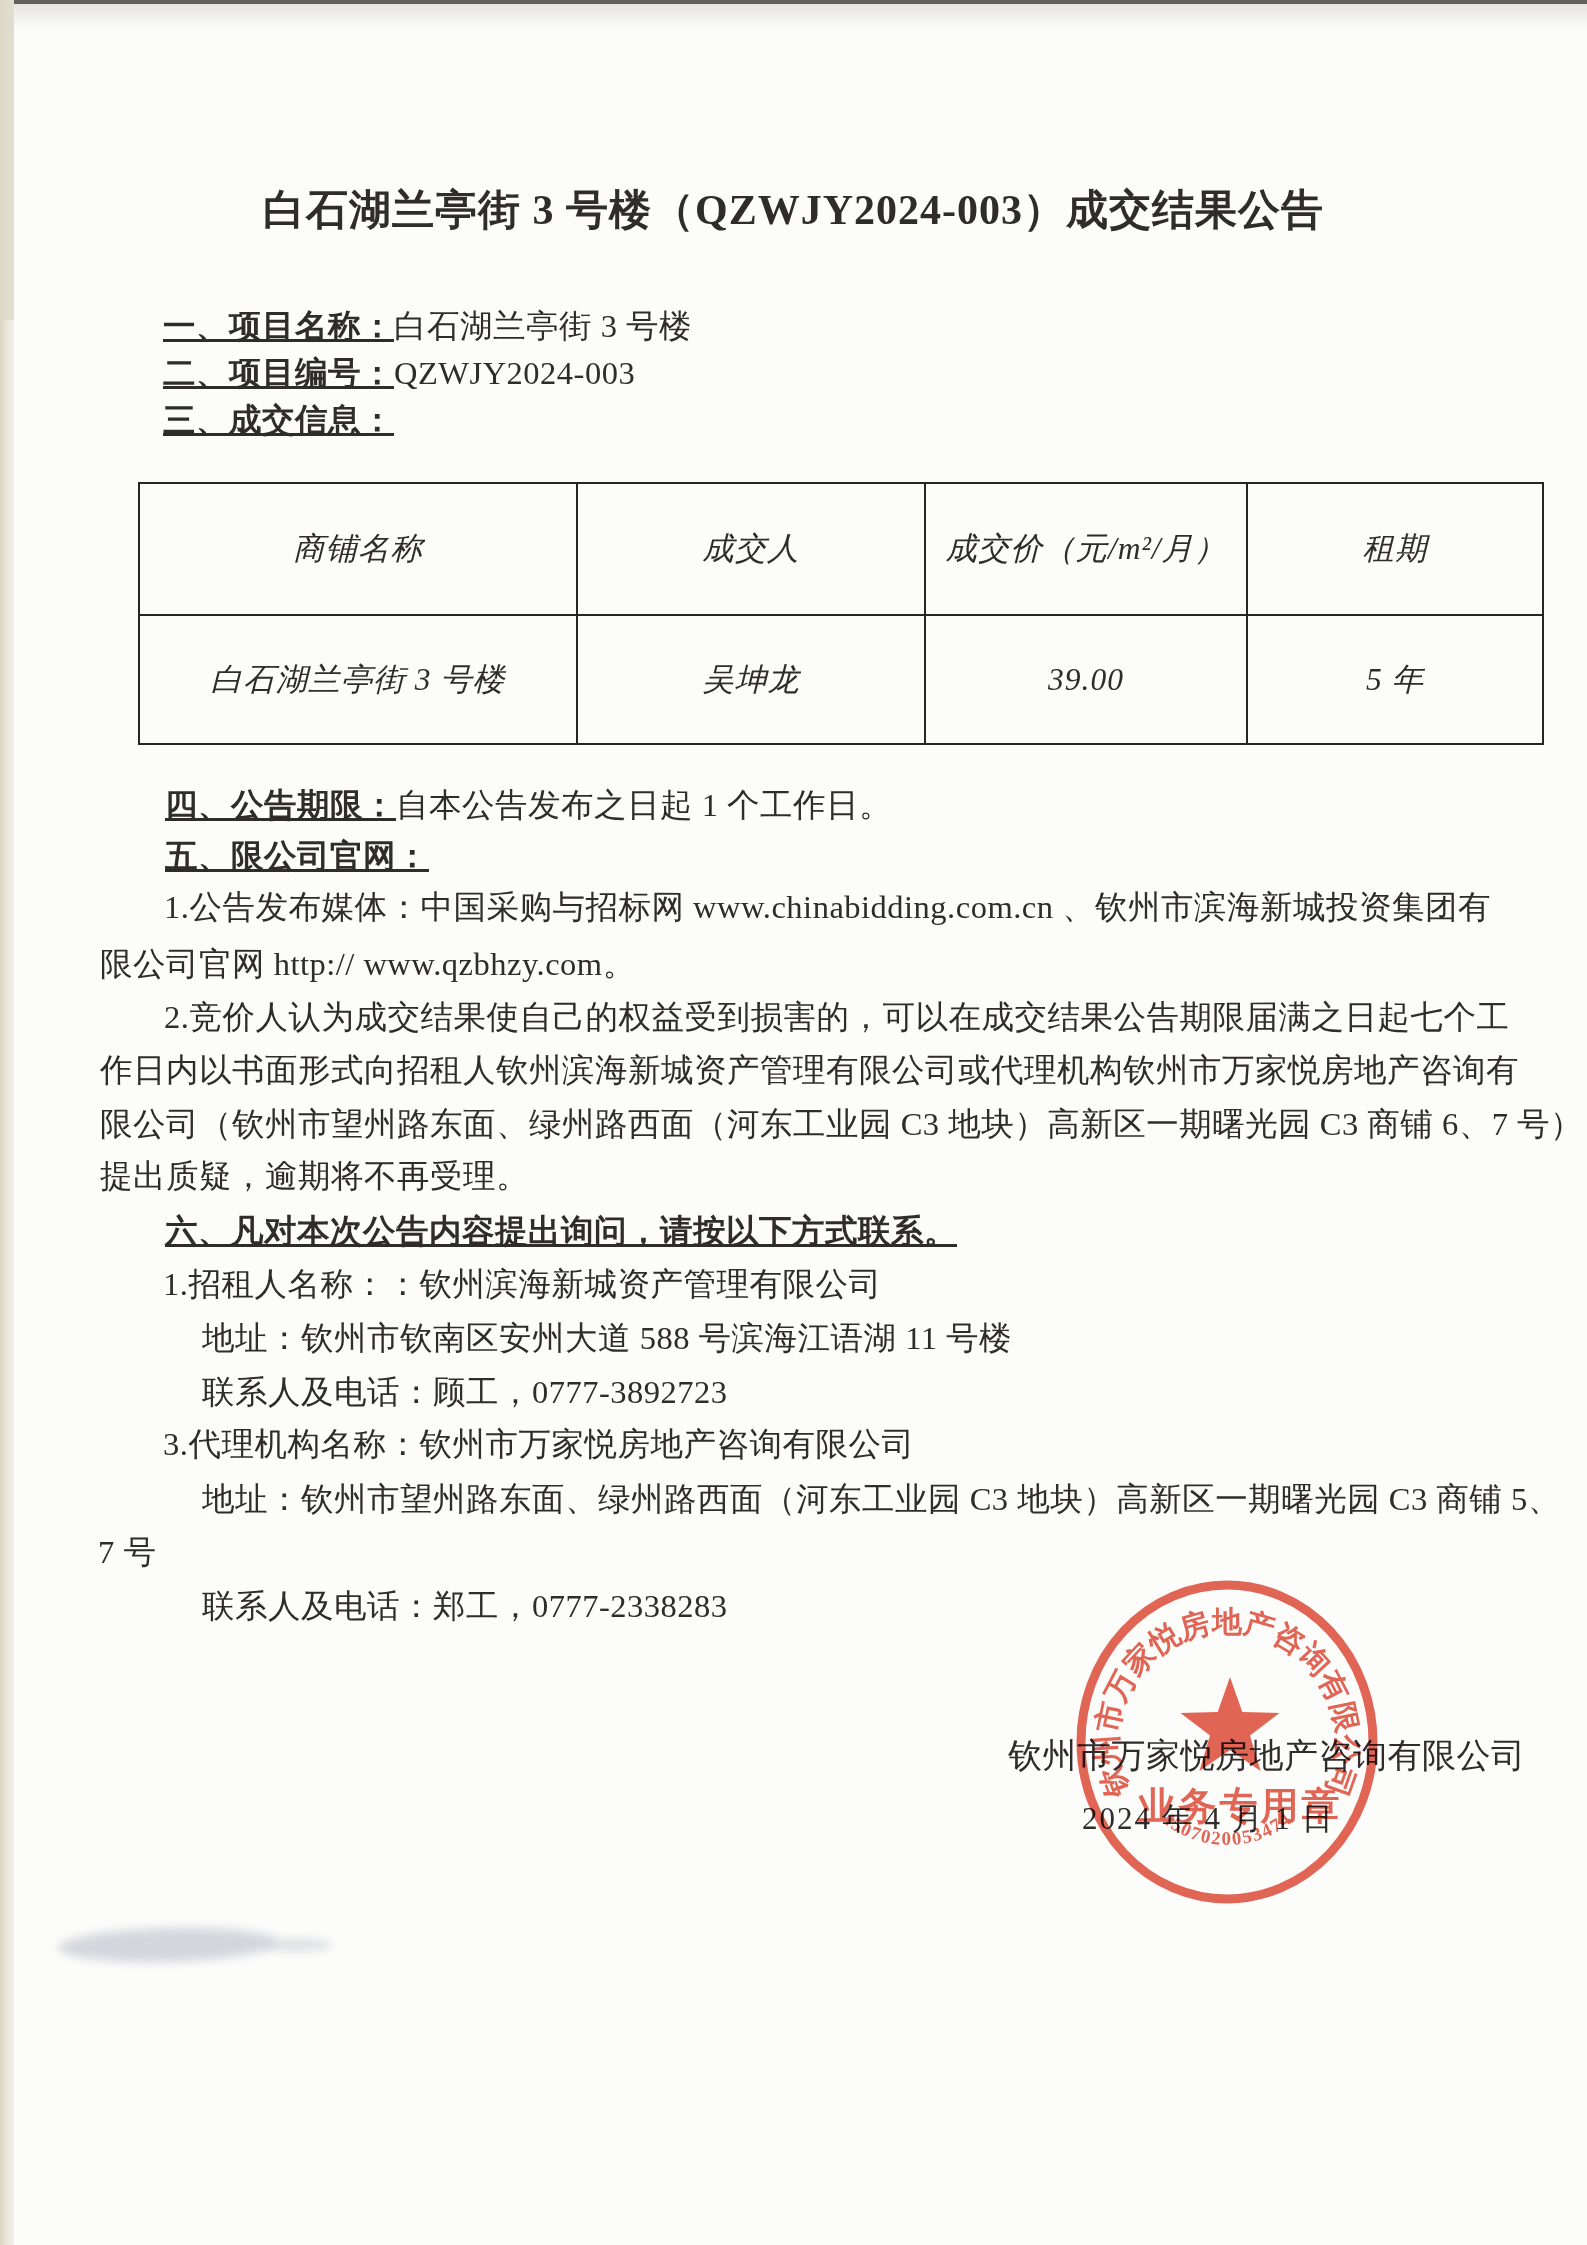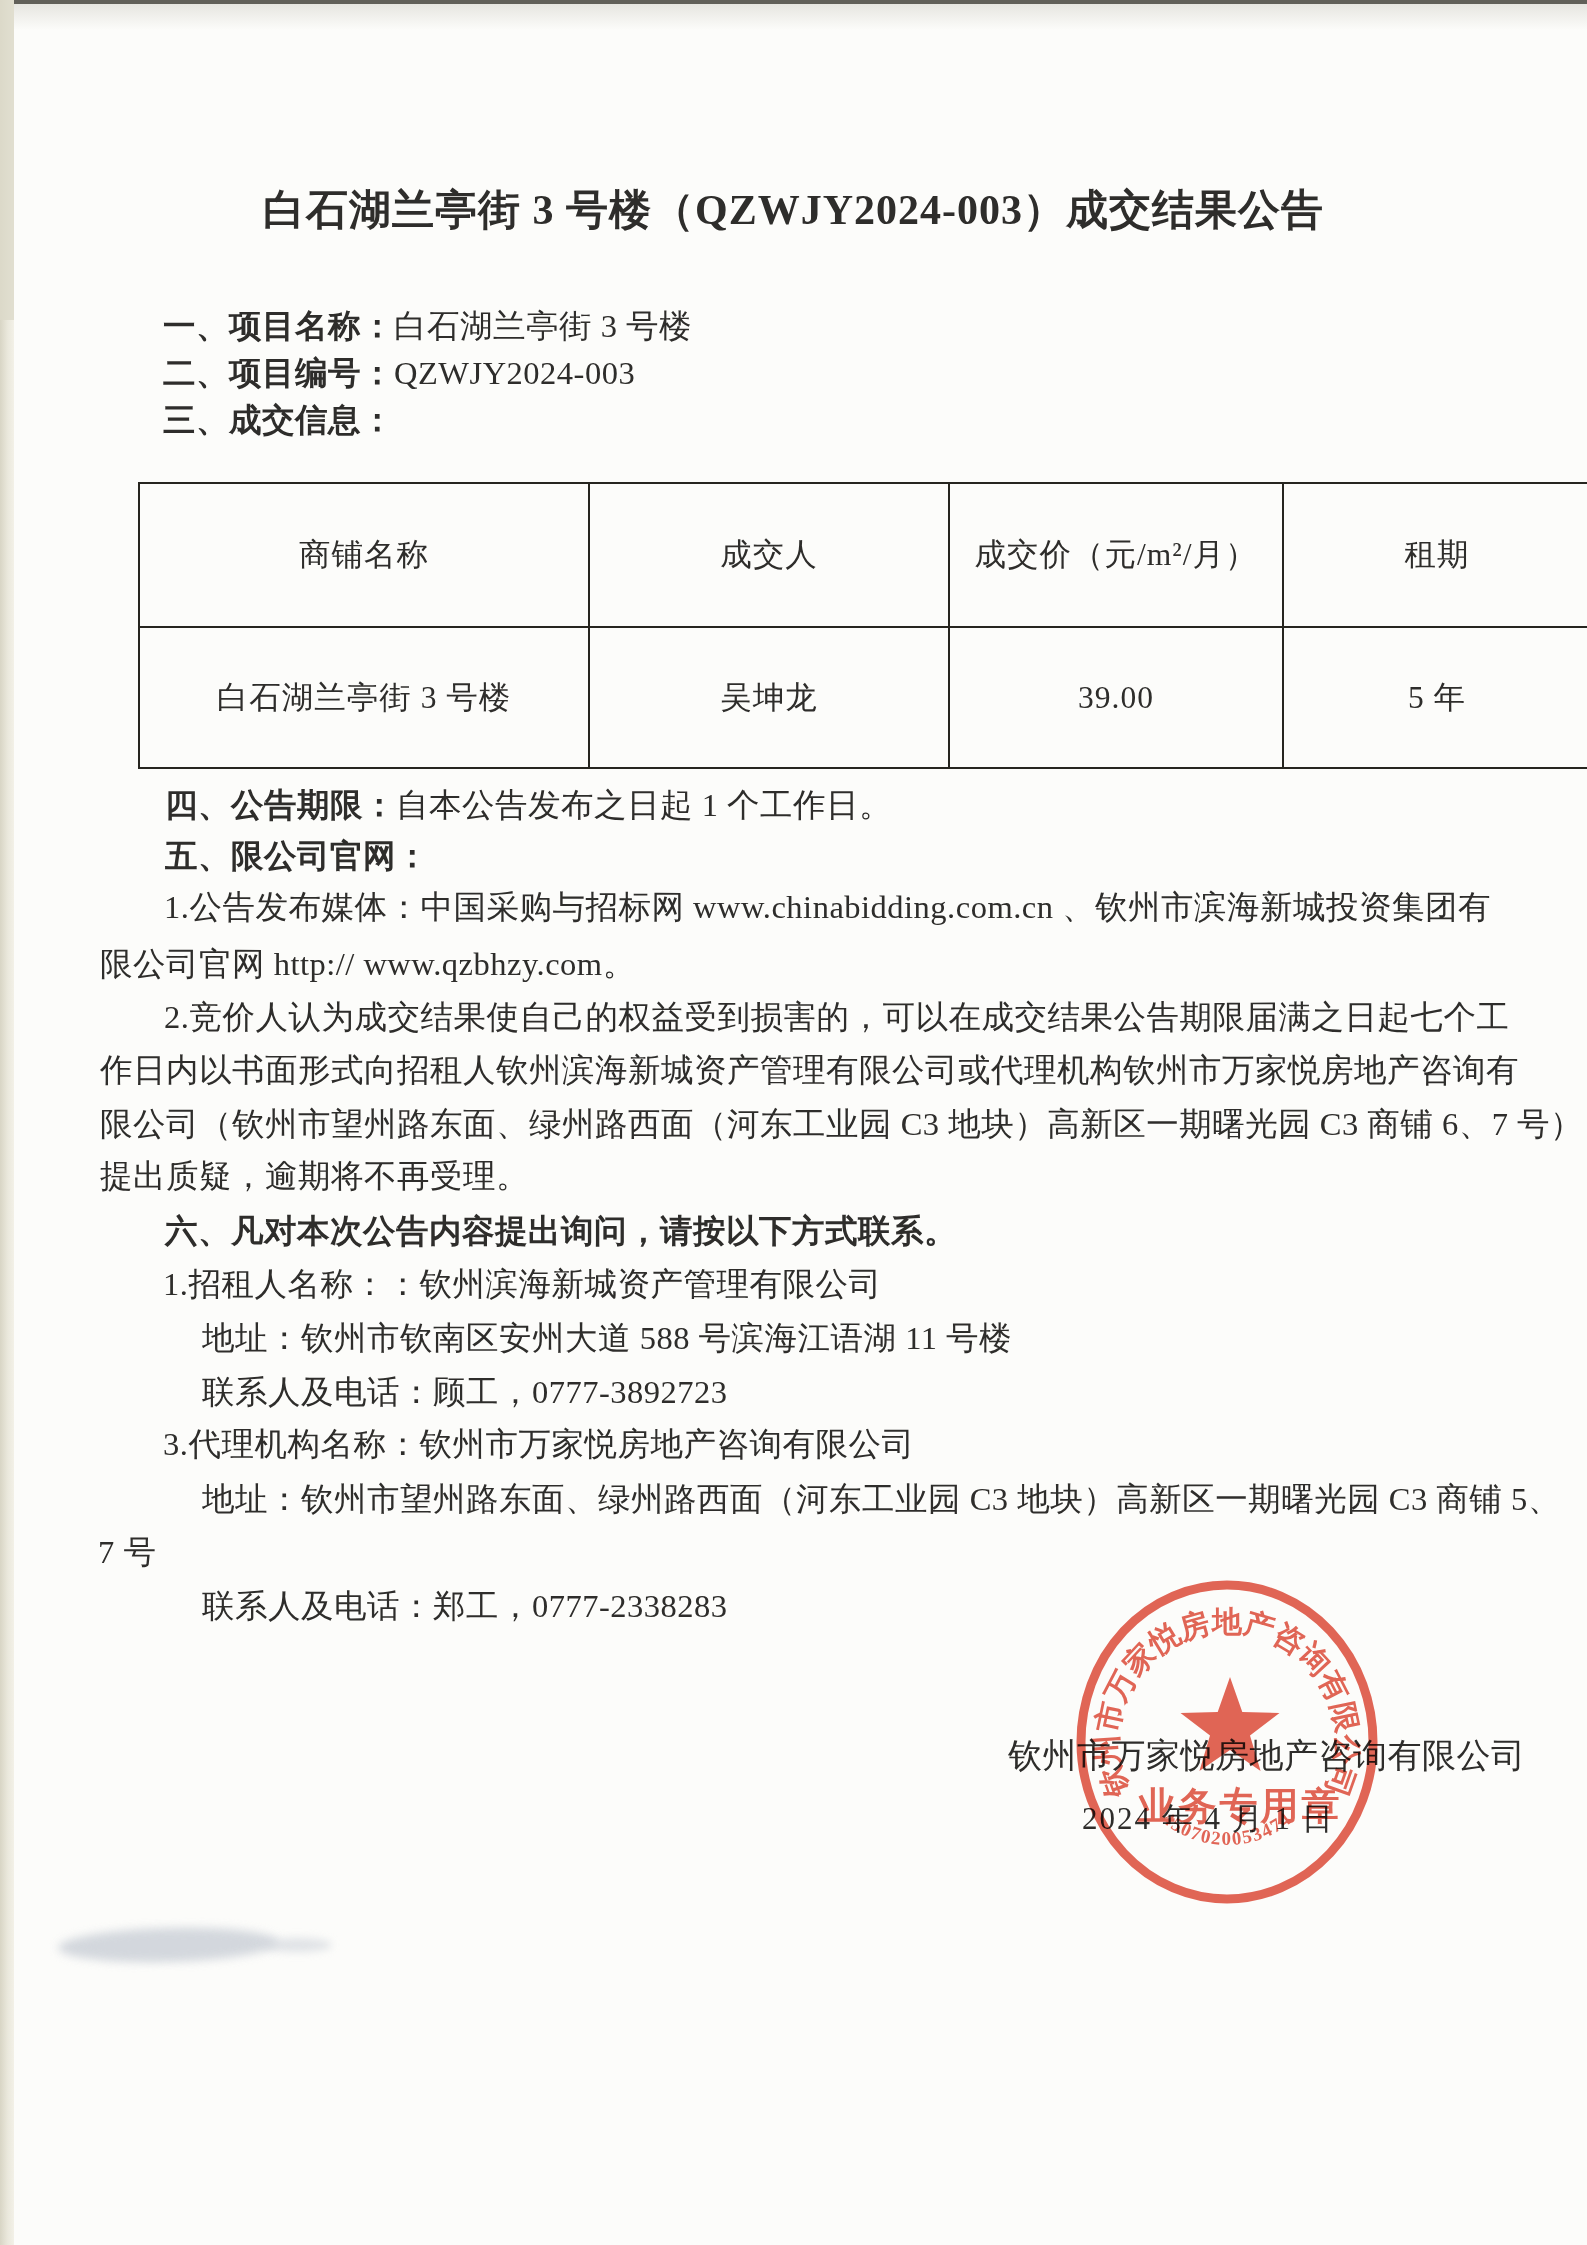--- a/index.html
+++ b/index.html
@@ -25,7 +25,7 @@
     text-align:center;font-size:42px;font-weight:bold;letter-spacing:1px;line-height:1;
   }
   .line{position:absolute;font-size:32.5px;line-height:1.25;white-space:nowrap;letter-spacing:0.5px;}
-  .line b{font-weight:bold;}
+  .line b{font-weight:bold;text-decoration:underline;}
 
   table.deal{
     position:absolute;left:138px;top:482px;width:1332px;height:225px;

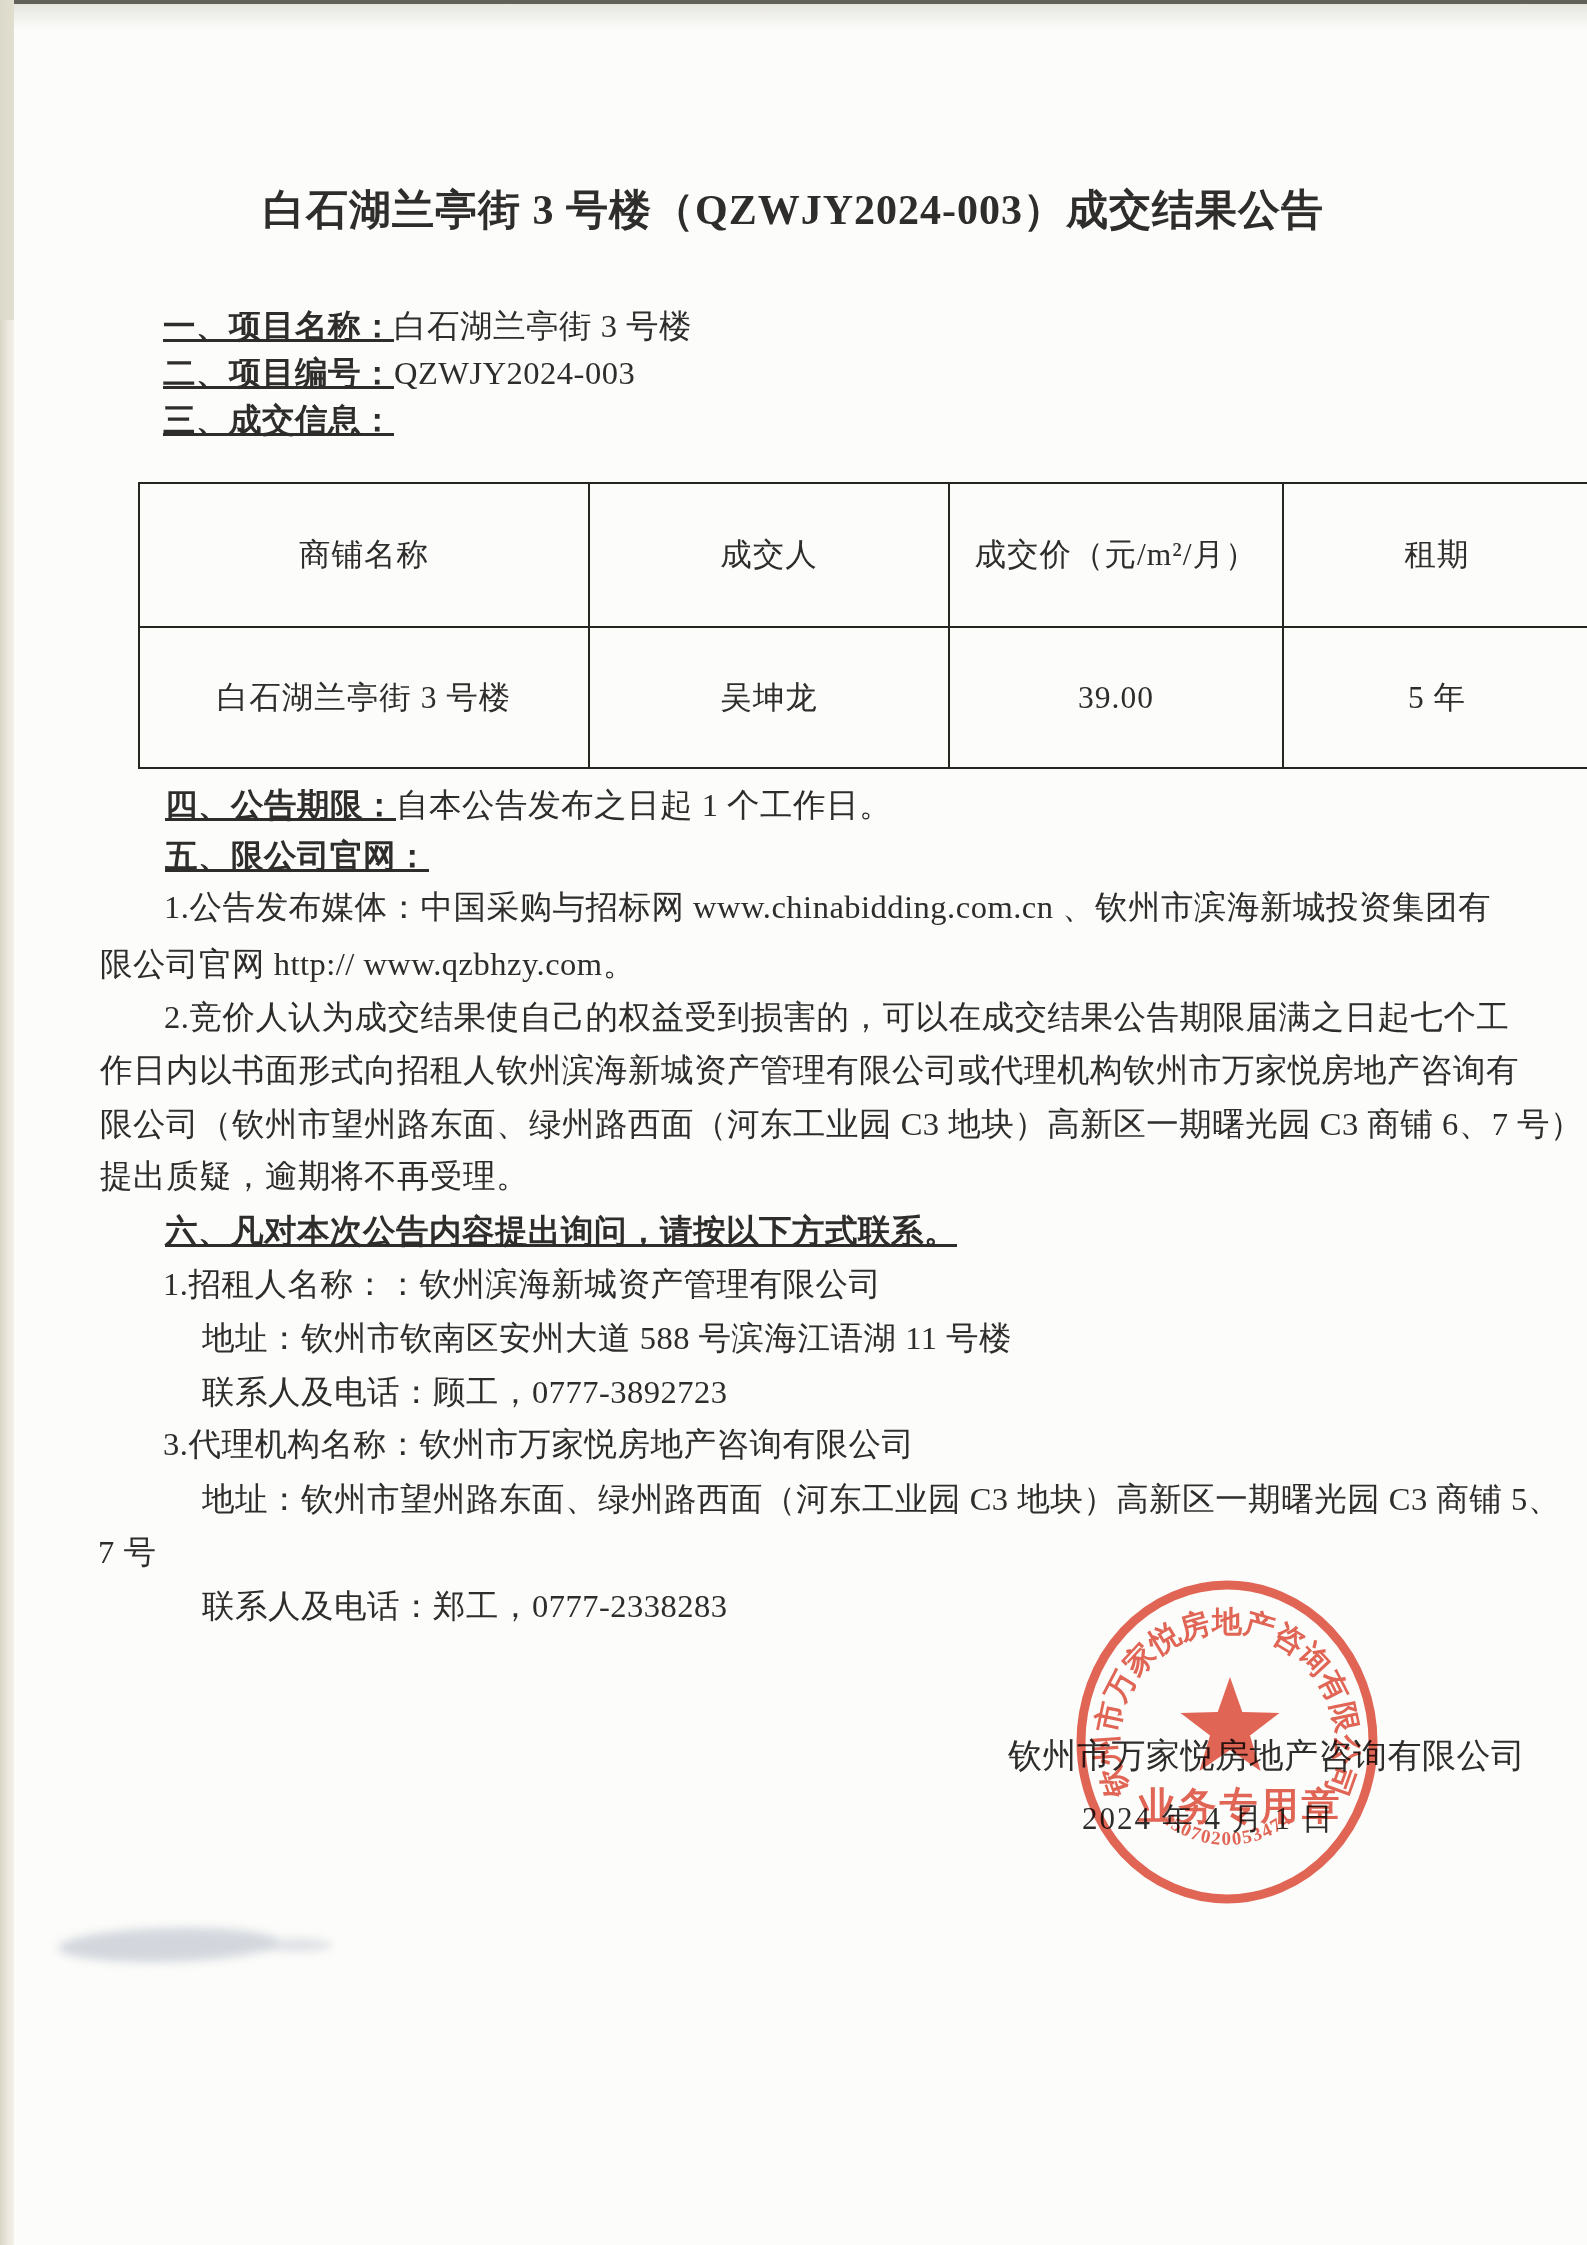--- a/index.html
+++ b/index.html
@@ -33,7 +33,7 @@
   }
   table.deal td{
     border:2.5px solid #26251f;text-align:center;vertical-align:middle;
-    font-size:31.5px;letter-spacing:1px;padding:14px;
+    font-size:31.5px;letter-spacing:1px;padding:8px;font-style:italic;
   }
   table.deal tr.hdr td{height:114px;}
   table.deal tr.row td{height:111px;}

